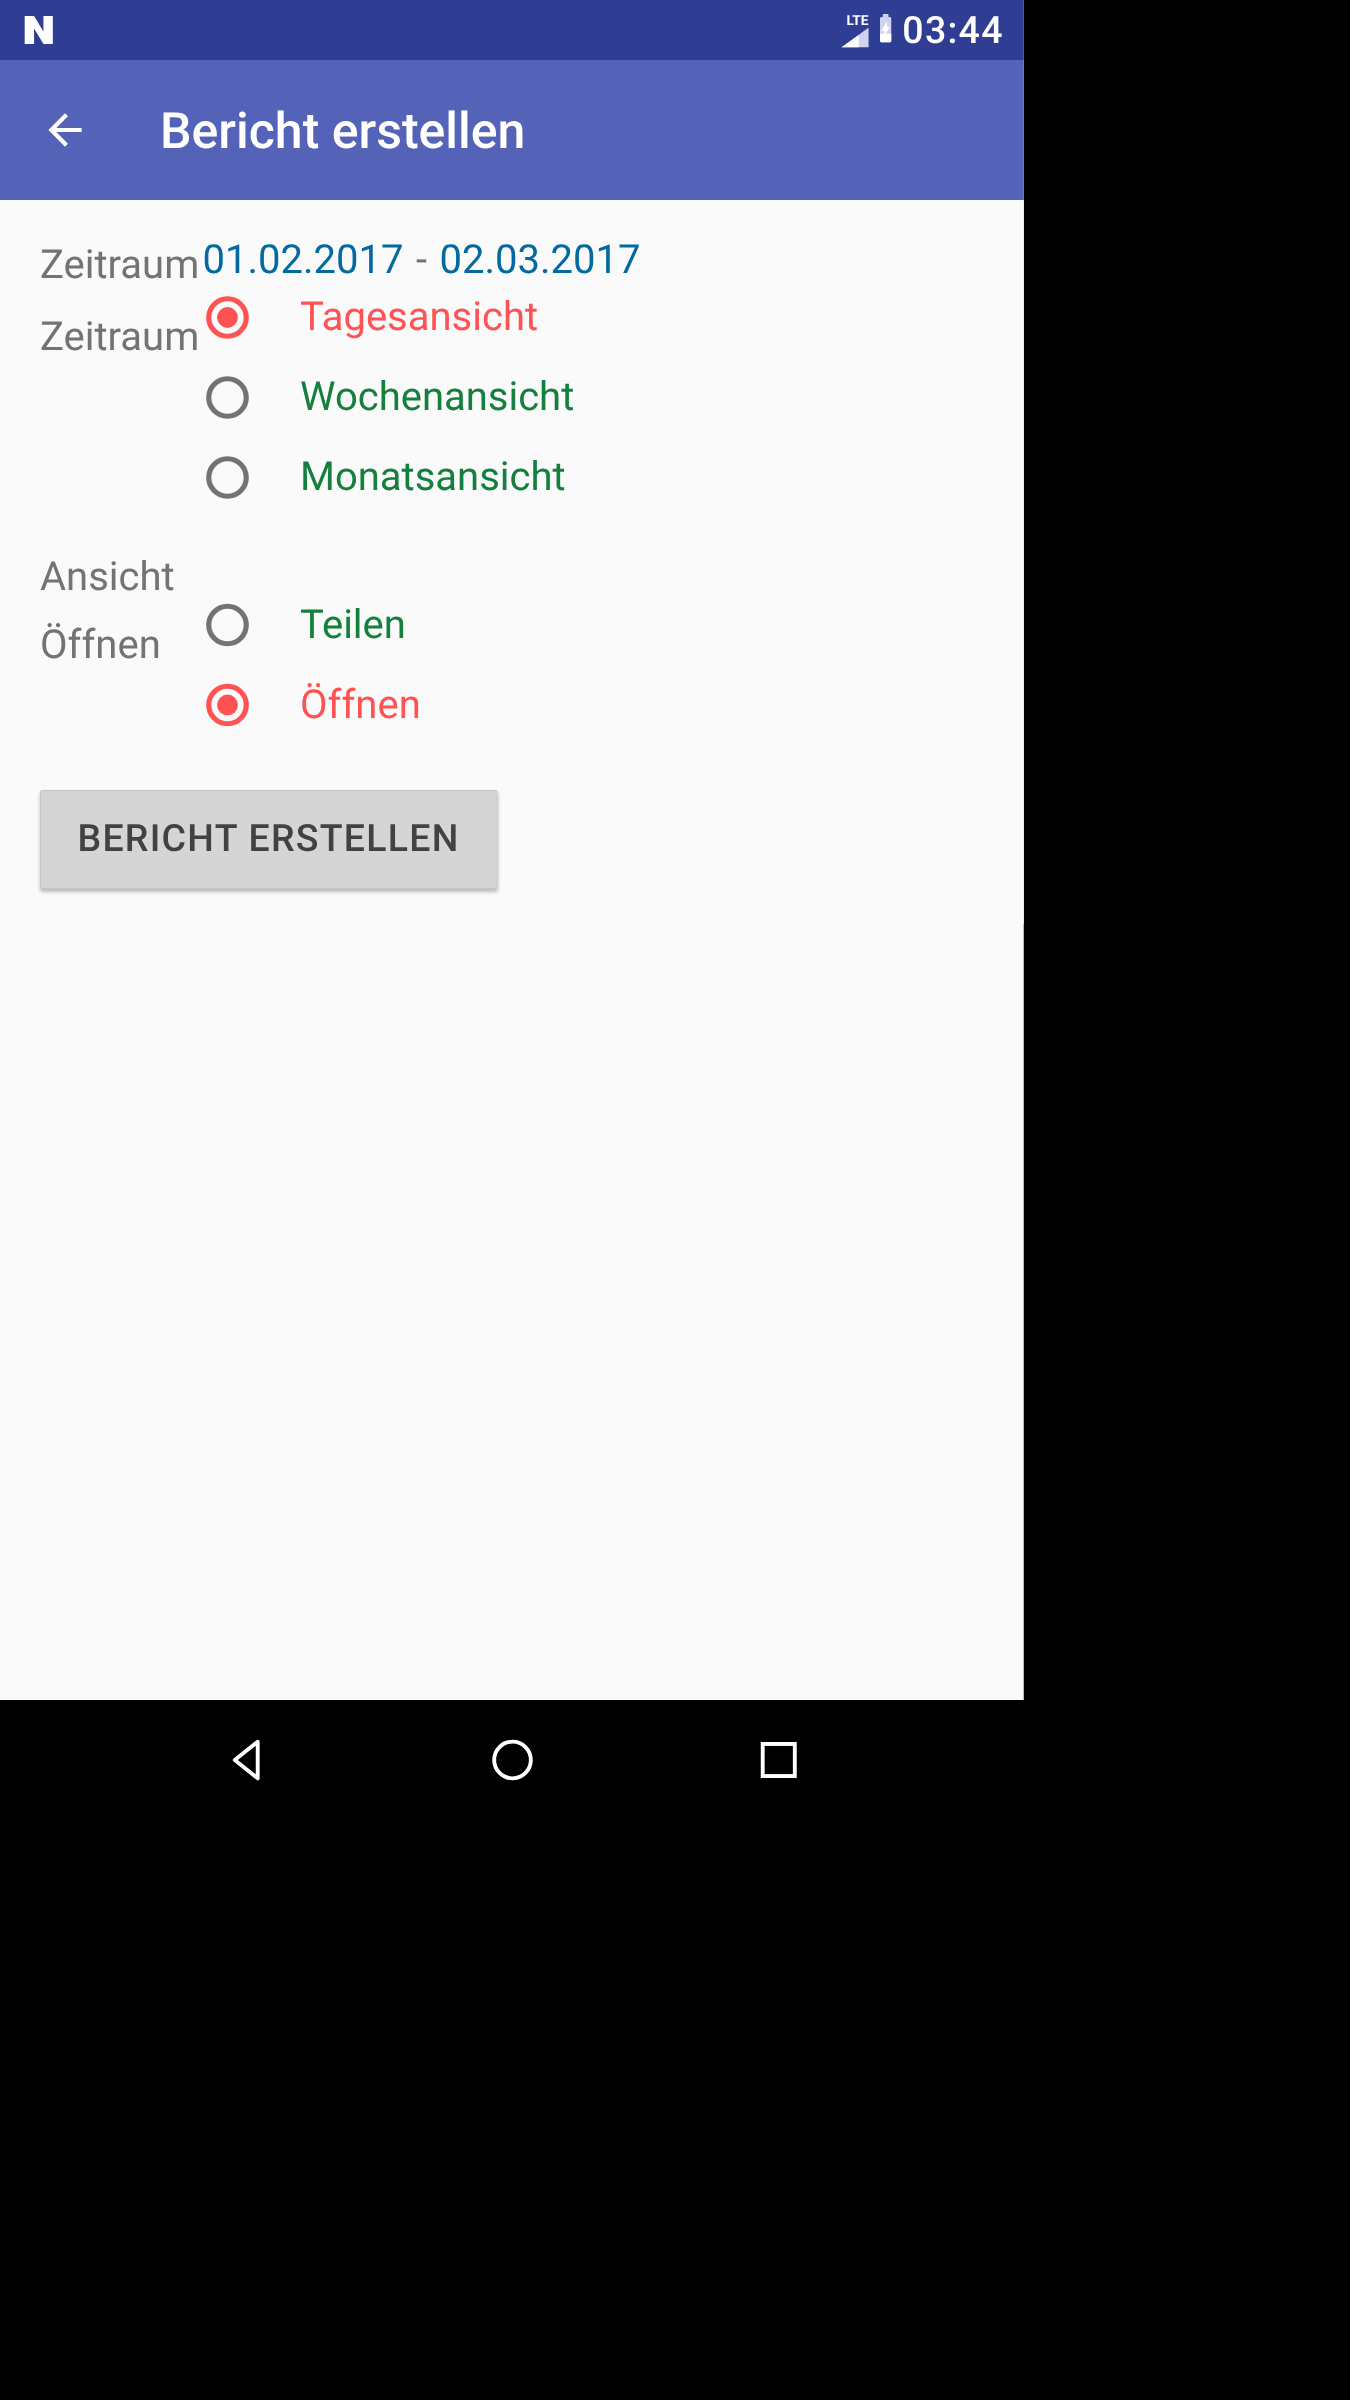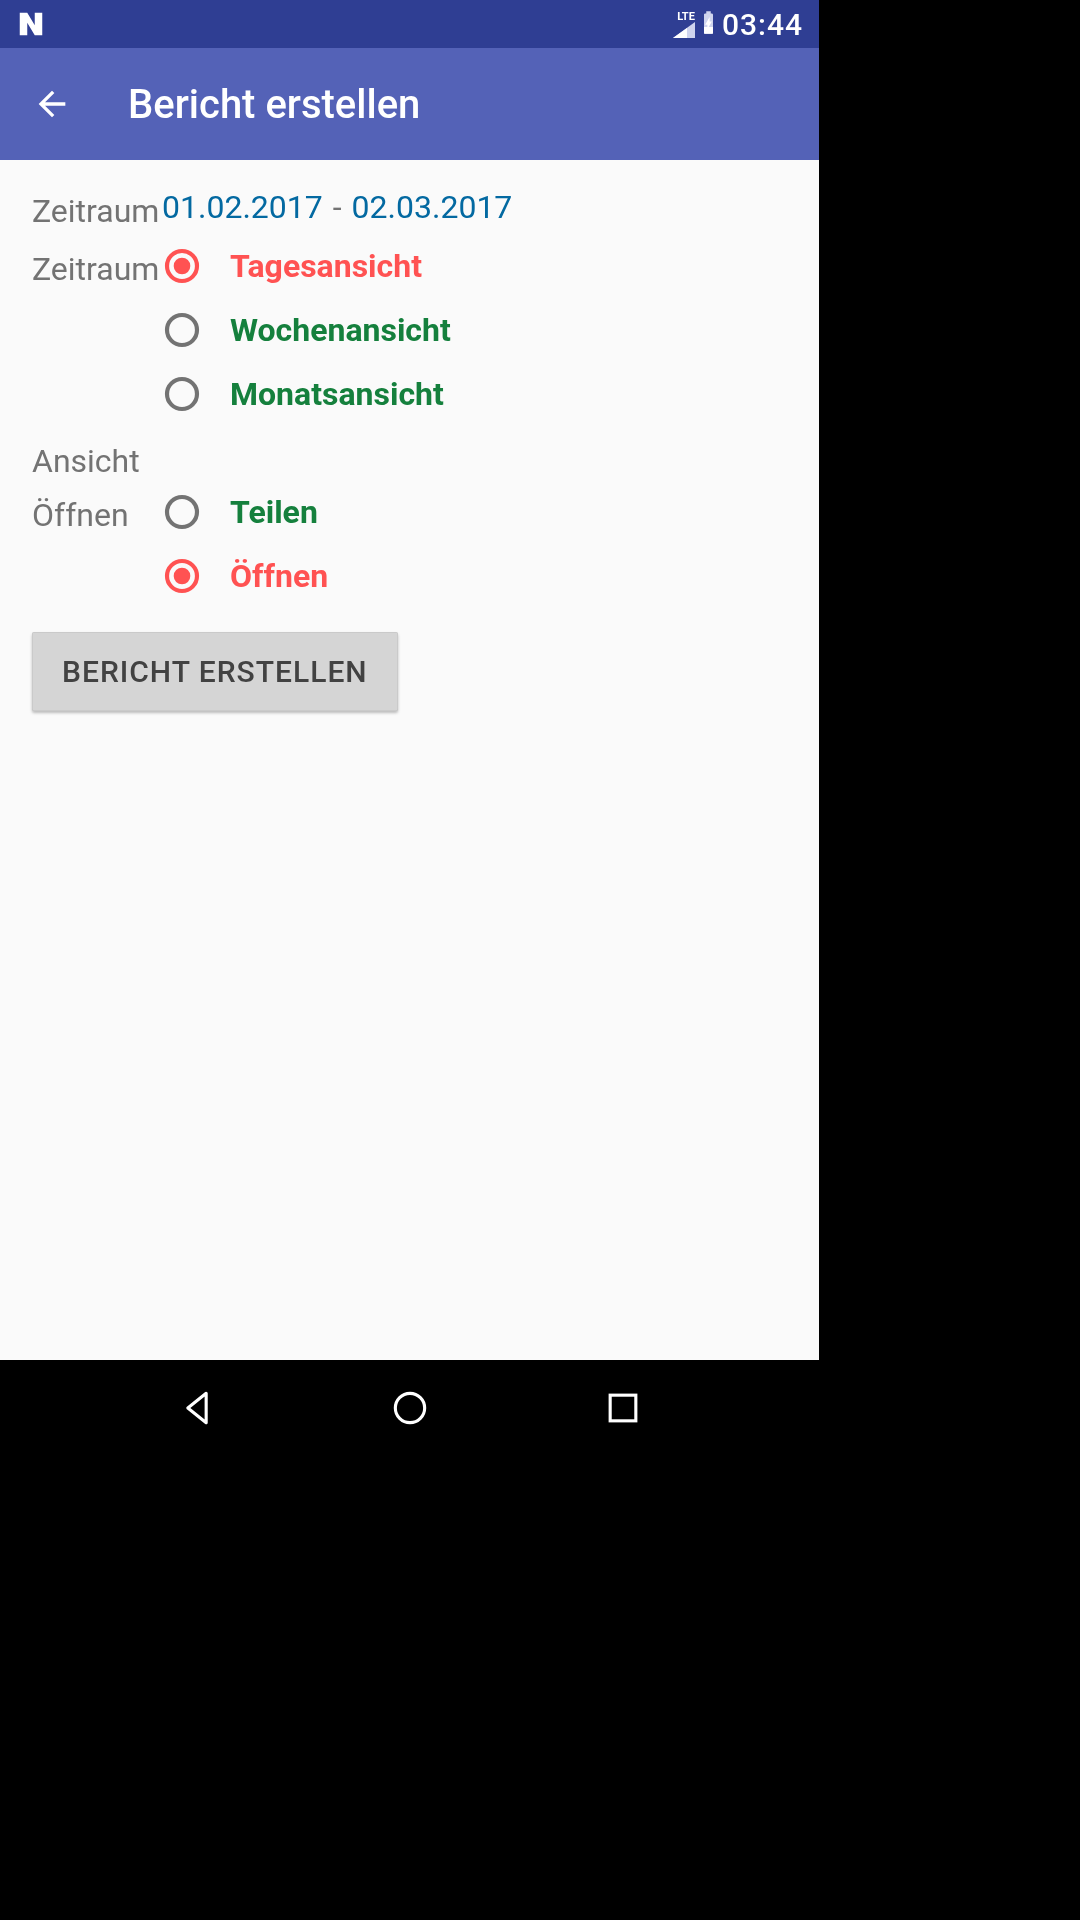--- a/index.html
+++ b/index.html
@@ -122,10 +122,9 @@
   }
   .radio-item {
     display: flex;
-    align-items: center;
+    align-items: flex-start;
     height: 64px;
-    gap: 28px;
-    font-weight: bold;
+    gap: 38px;
   }
   .radio-circle {
     width: 40px;

